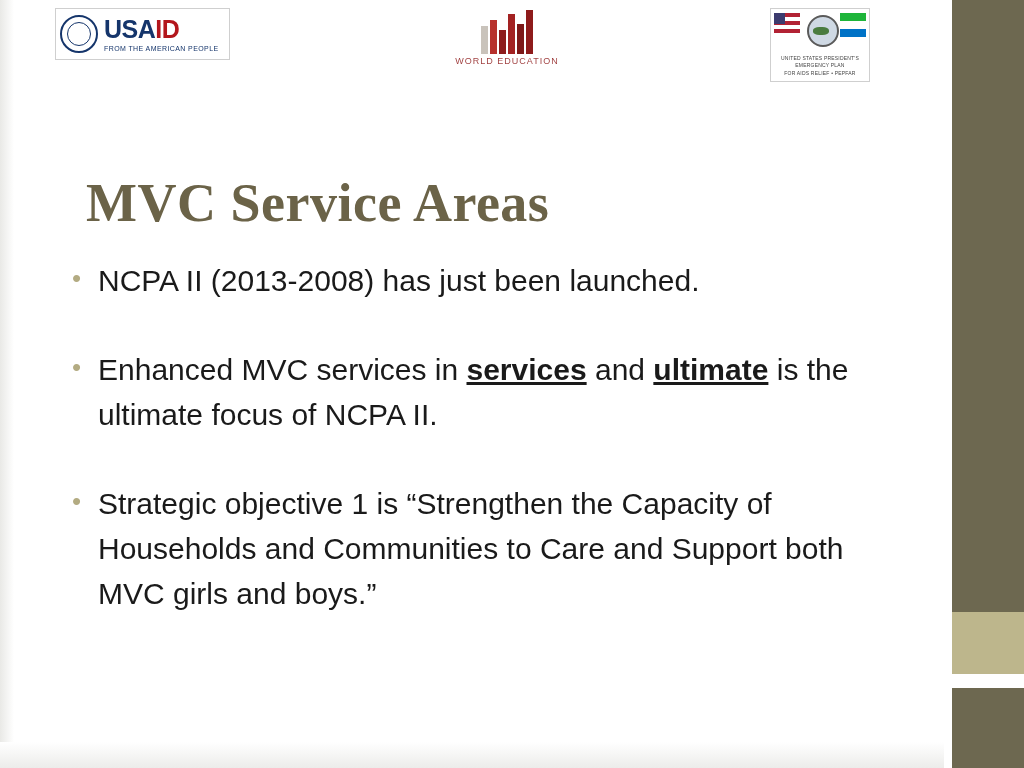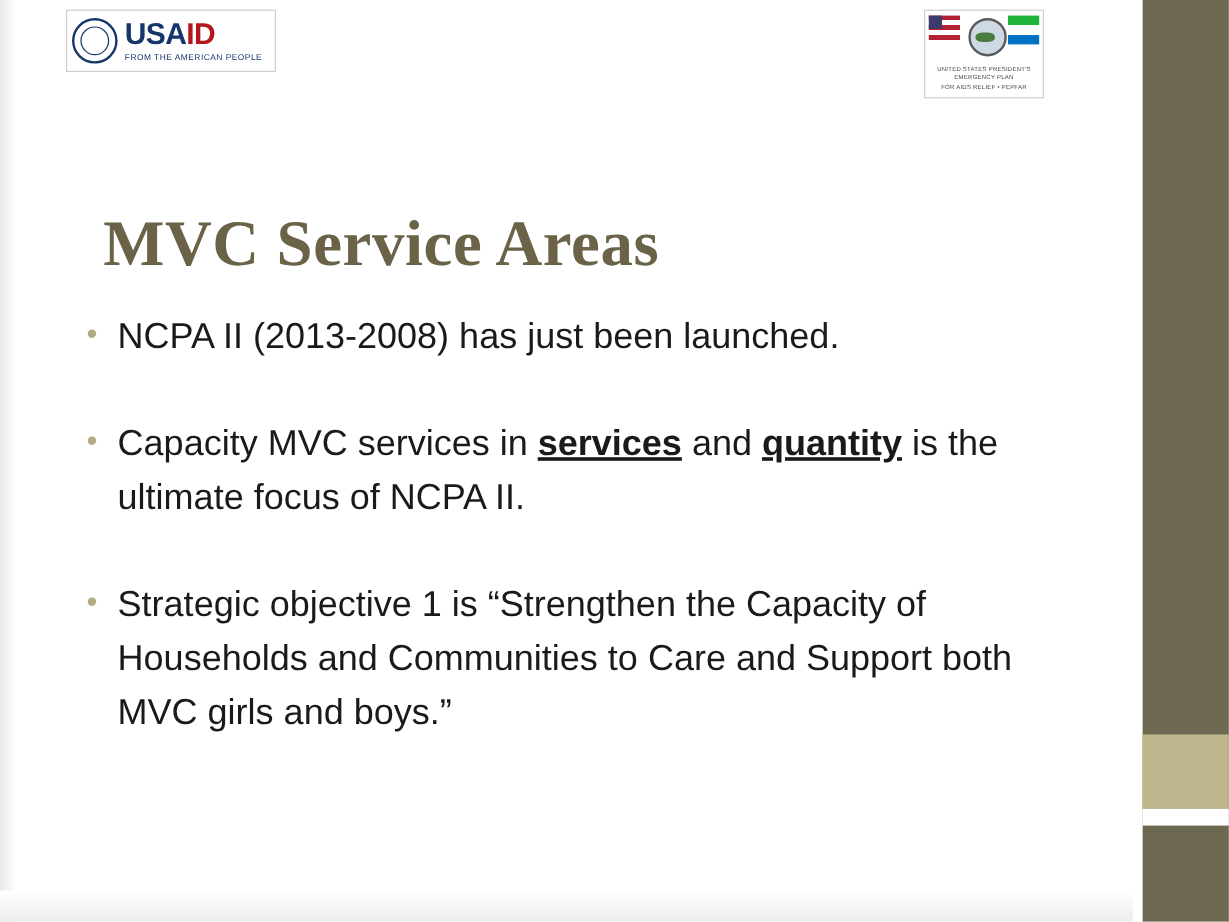--- a/index.html
+++ b/index.html
@@ -312,6 +312,17 @@
       </div>
     </div>
 
+    <div class="logo logo-worlded">
+      <div class="worlded-mark">
+        <div class="wbar b1"></div>
+        <div class="wbar b2"></div>
+        <div class="wbar b3"></div>
+        <div class="wbar b4"></div>
+        <div class="wbar b5"></div>
+        <div class="wbar b6"></div>
+      </div>
+      <div class="worlded-text">WORLD EDUCATION</div>
+    </div>
 
     <div class="logo logo-gov">
       <div class="gov-box">

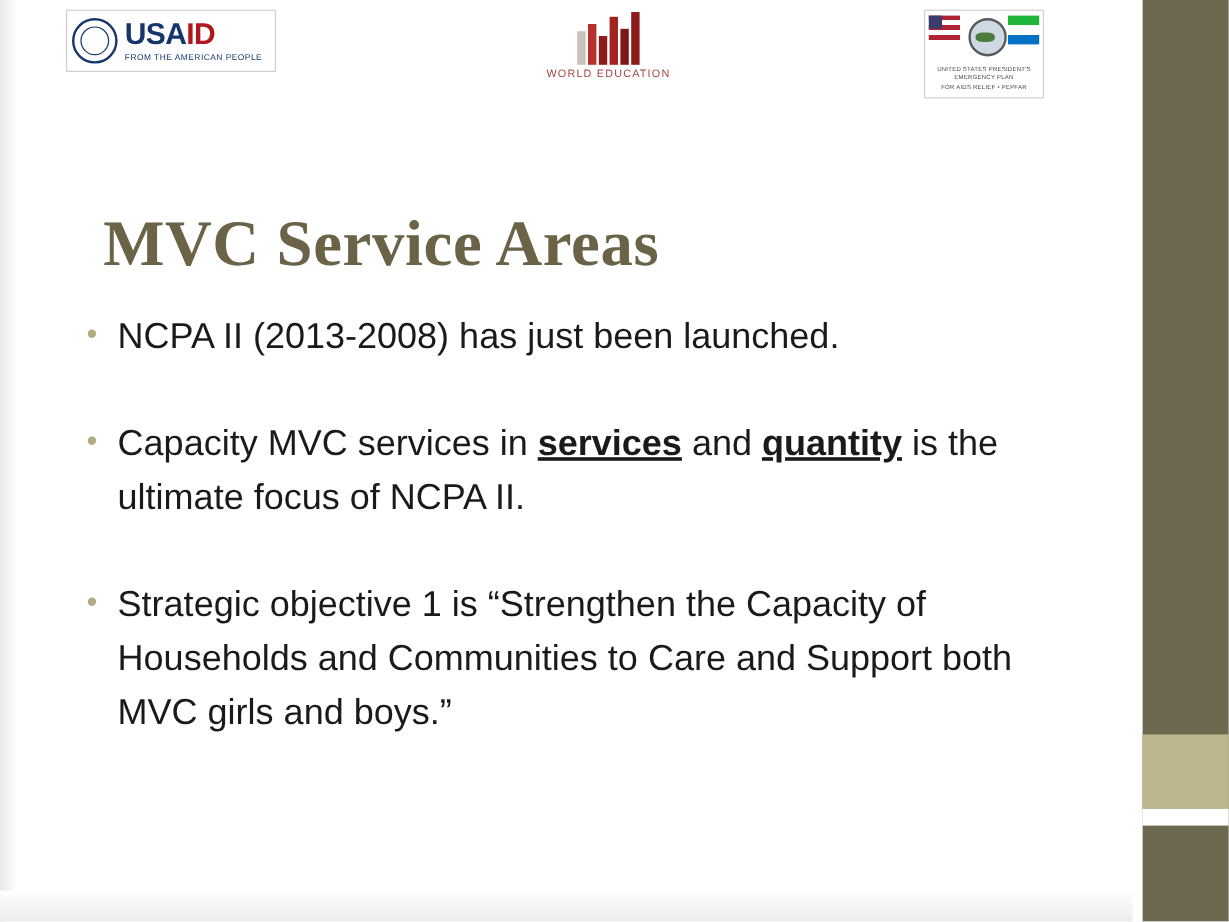--- a/index.html
+++ b/index.html
@@ -349,7 +349,7 @@
 
     <div class="bullet">
       <div class="bullet-dot">•</div>
-      <div class="bullet-text"><span>Capacity MVC services in </span><b>services</b><span> and </span><b>quantity</b><span> is the ultimate focus of NCPA II.</span></div>
+      <div class="bullet-text"><span>Enhanced MVC services in </span><b>services</b><span> and </span><b>quantity</b><span> is the ultimate focus of NCPA II.</span></div>
     </div>
 
     <div class="bullet">

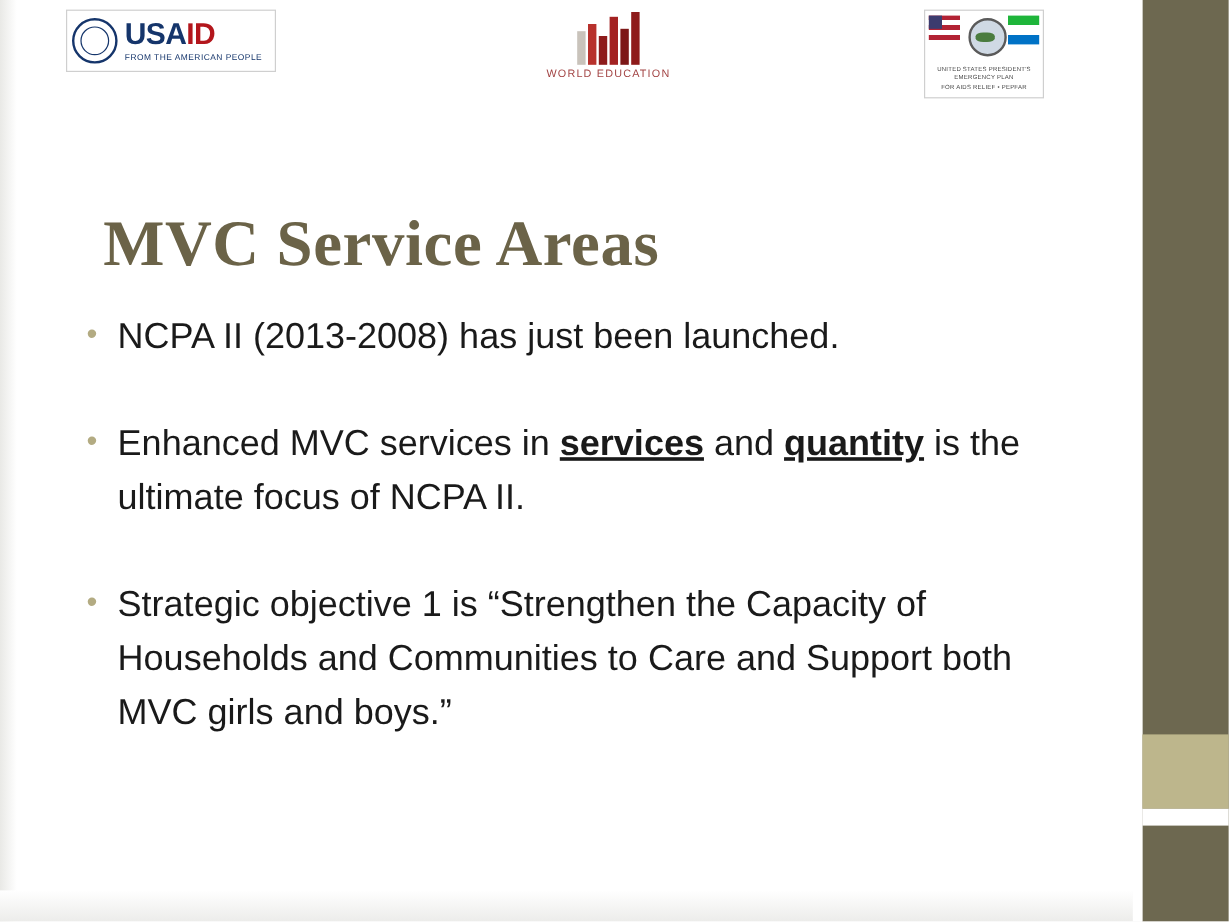--- a/index.html
+++ b/index.html
@@ -349,7 +349,7 @@
 
     <div class="bullet">
       <div class="bullet-dot">•</div>
-      <div class="bullet-text"><span>Enhanced MVC services in </span><b>services</b><span> and </span><b>quantity</b><span> is the ultimate focus of NCPA II.</span></div>
+      <div class="bullet-text"><span>Enhanced MVC services in </span><b>services</b><span> and </span><b>ultimate</b><span> is the ultimate focus of NCPA II.</span></div>
     </div>
 
     <div class="bullet">

